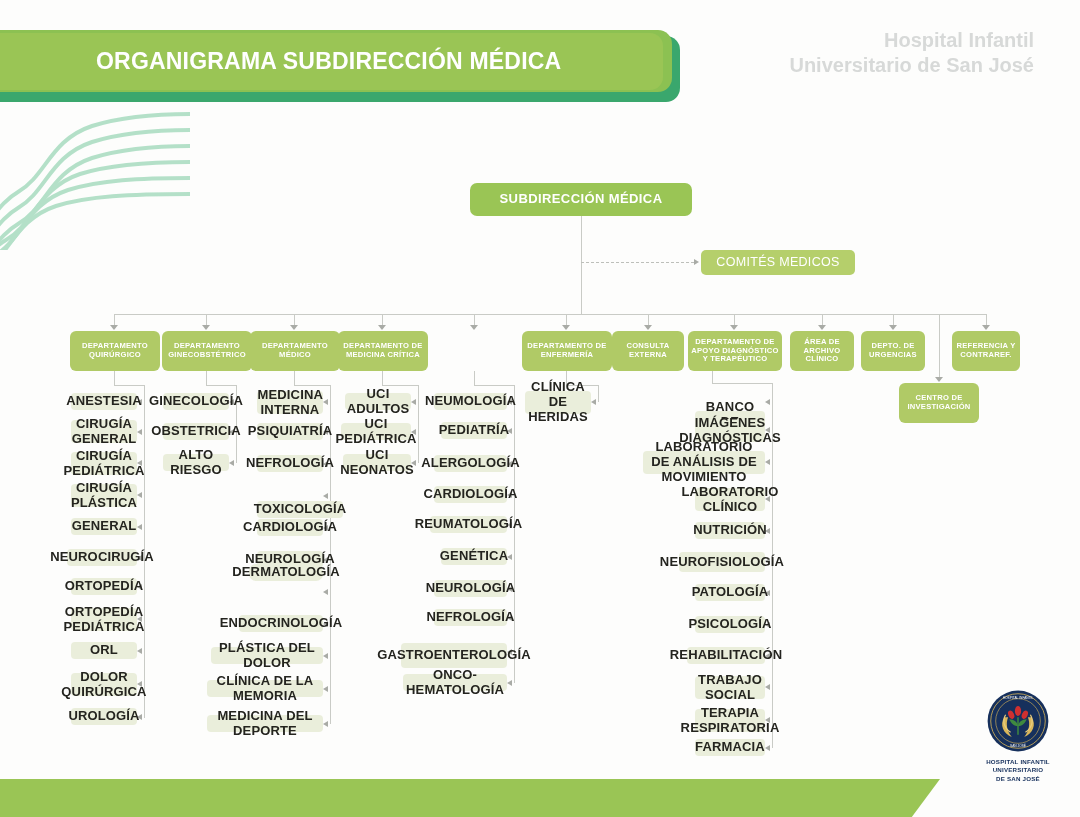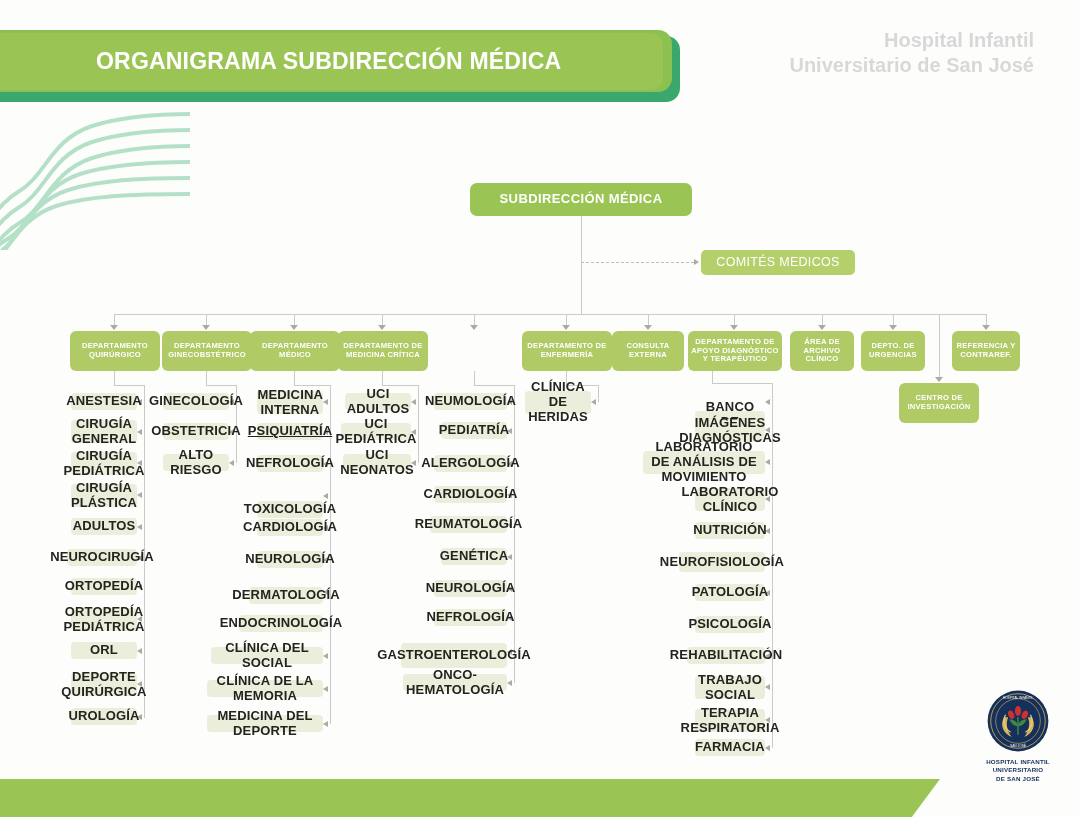--- a/index.html
+++ b/index.html
@@ -309,7 +309,7 @@
     </div>
 
   <div class="arrow-left" style="left:323px; top:428.5px;"></div>
-  <div class="node node-leaf" style="left:257px; top:423px; width:66px; height:17px;text-decoration:underline;">
+  <div class="node node-leaf" style="left:257px; top:423px; width:66px; height:17px;">
     <span>PSIQUIATRÍA</span>
     </div>
 

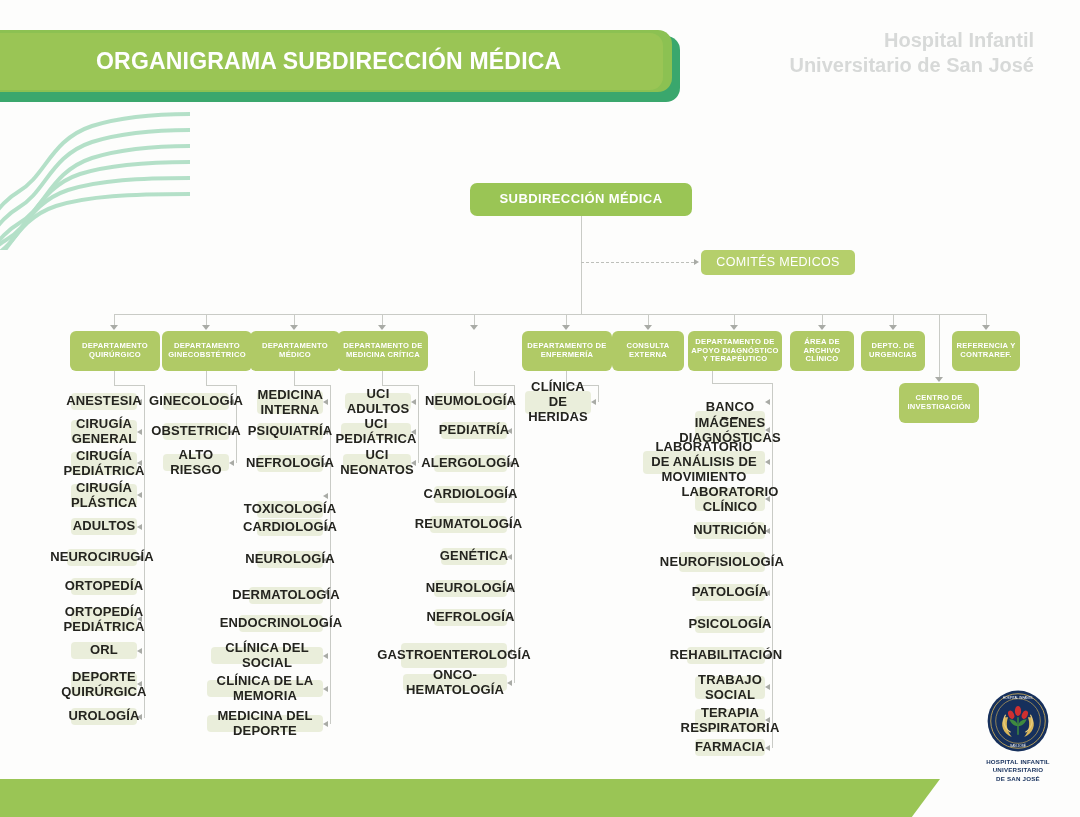--- a/index.html
+++ b/index.html
@@ -319,7 +319,7 @@
     </div>
 
   <div class="arrow-left" style="left:323px; top:492.5px;"></div>
-  <div class="node node-leaf" style="left:257px; top:501px; width:66px; height:17px;align-items:center;">
+  <div class="node node-leaf" style="left:257px; top:501px; width:86px; height:17px;align-items:center;">
     <span>TOXICOLOGÍA</span>
     </div>
 

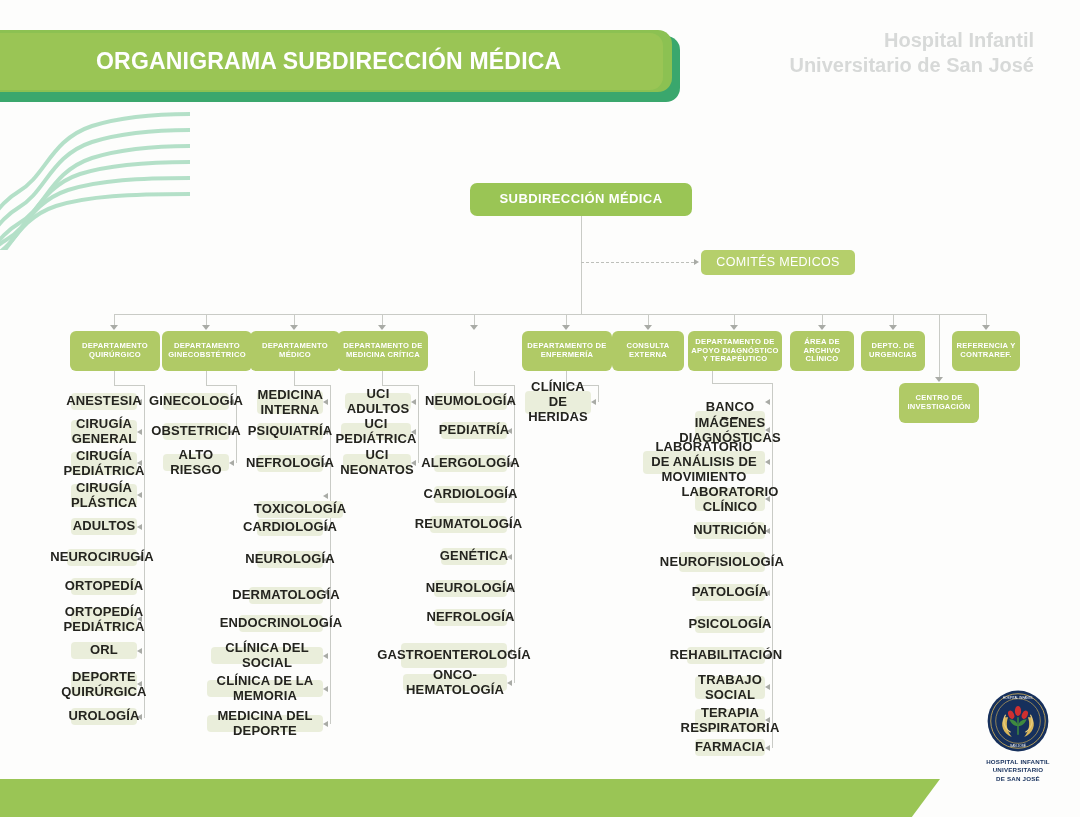--- a/index.html
+++ b/index.html
@@ -255,7 +255,7 @@
 
   <div class="arrow-left" style="left:137px; top:523.5px;"></div>
   <div class="node node-leaf" style="left:71px; top:518px; width:66px; height:17px;">
-    <span>ADULTOS</span>
+    <span>GENERAL</span>
     </div>
 
   <div class="arrow-left" style="left:137px; top:554.5px;"></div>

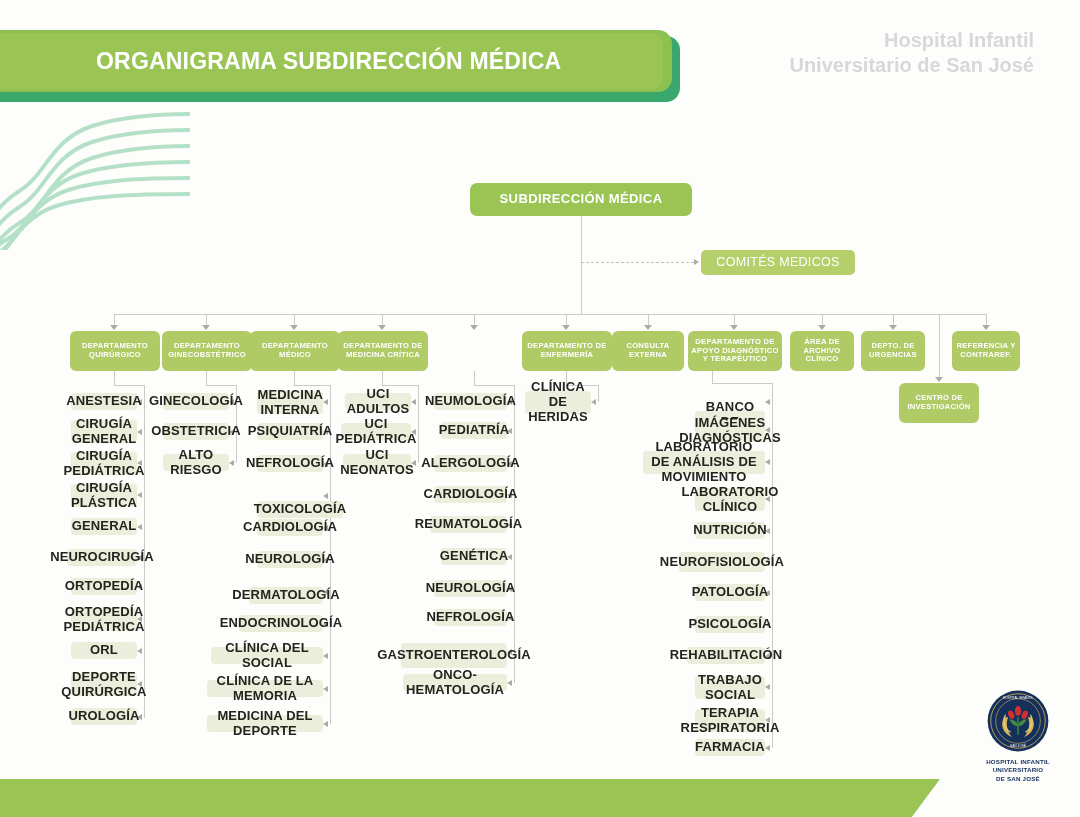--- a/index.html
+++ b/index.html
@@ -334,7 +334,7 @@
     </div>
 
   <div class="arrow-left" style="left:323px; top:588.5px;"></div>
-  <div class="node node-leaf" style="left:249px; top:587px; width:74px; height:17px;">
+  <div class="node node-leaf" style="left:249px; top:564px; width:74px; height:17px;border-radius:7px;">
     <span>DERMATOLOGÍA</span>
     </div>
 

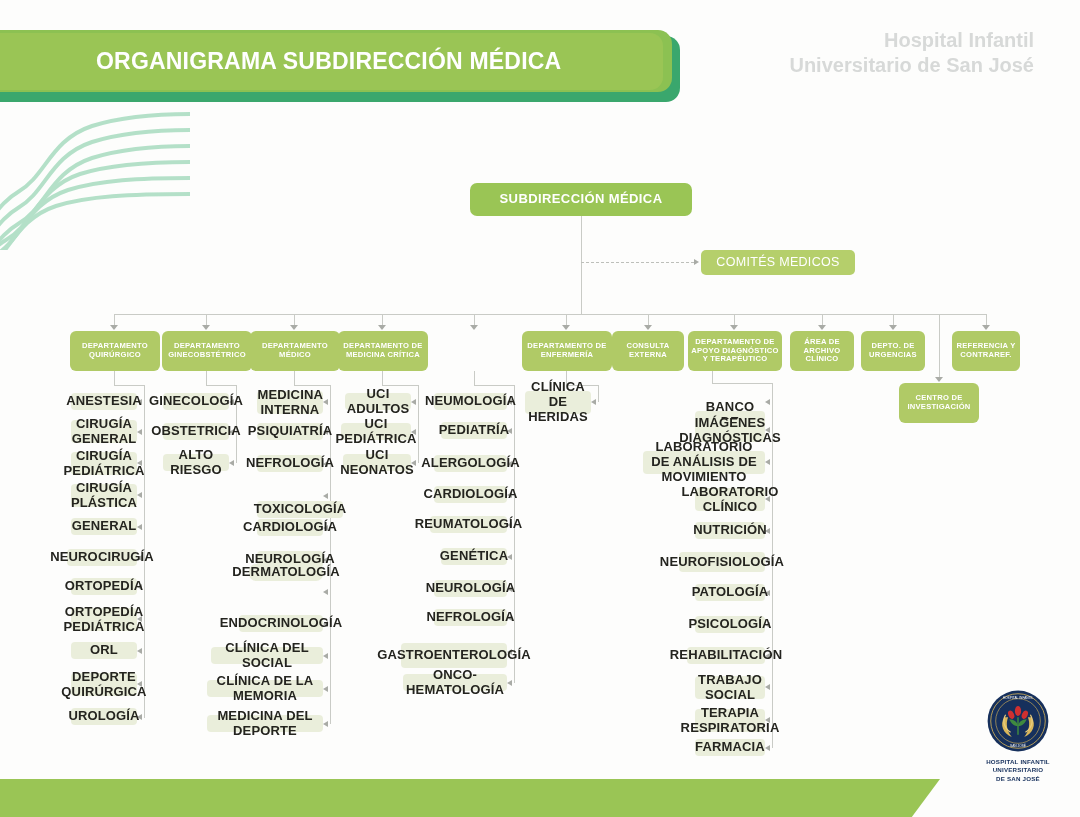--- a/index.html
+++ b/index.html
@@ -345,7 +345,7 @@
 
   <div class="arrow-left" style="left:323px; top:652.5px;"></div>
   <div class="node node-leaf" style="left:211px; top:647px; width:112px; height:17px;">
-    <span>CLÍNICA DEL SOCIAL</span>
+    <span>PLÁSTICA DEL DOLOR</span>
     </div>
 
   <div class="arrow-left" style="left:323px; top:685.5px;"></div>

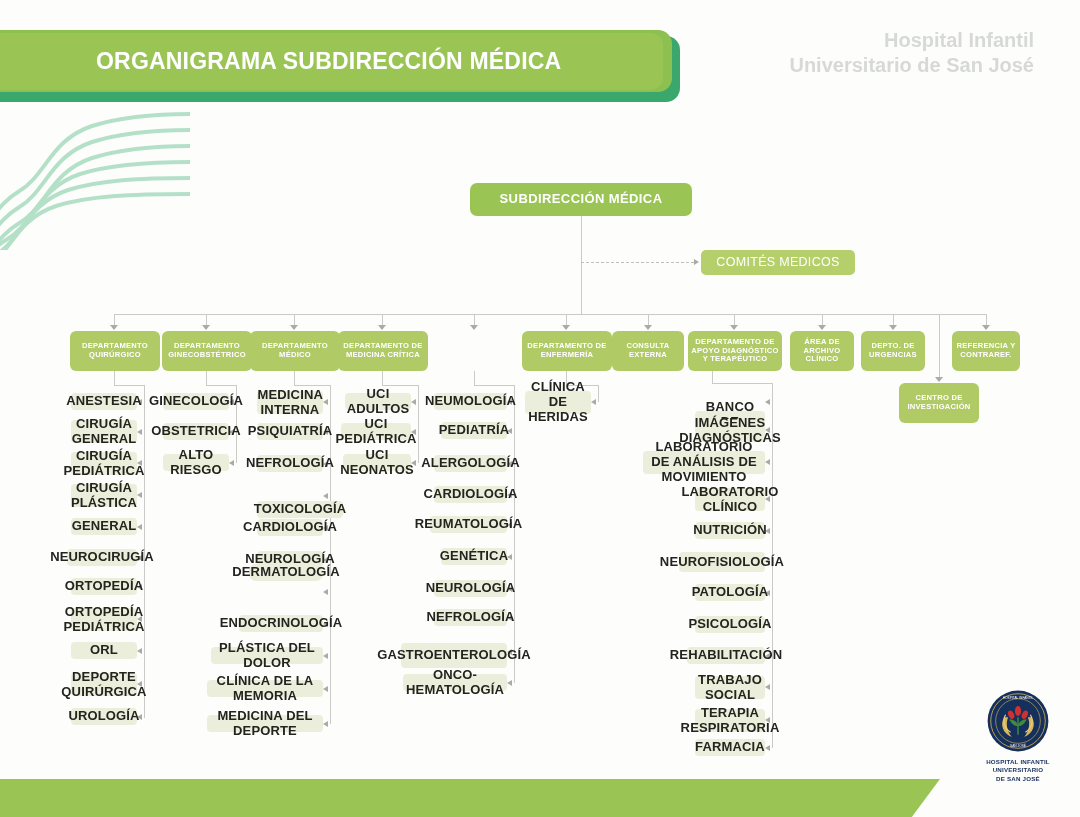--- a/index.html
+++ b/index.html
@@ -280,7 +280,7 @@
 
   <div class="arrow-left" style="left:137px; top:680.5px;"></div>
   <div class="node node-leaf" style="left:71px; top:673px; width:66px; height:23px;">
-    <span>DEPORTE QUIRÚRGICA</span>
+    <span>DOLOR QUIRÚRGICA</span>
     </div>
 
   <div class="arrow-left" style="left:137px; top:713.5px;"></div>

